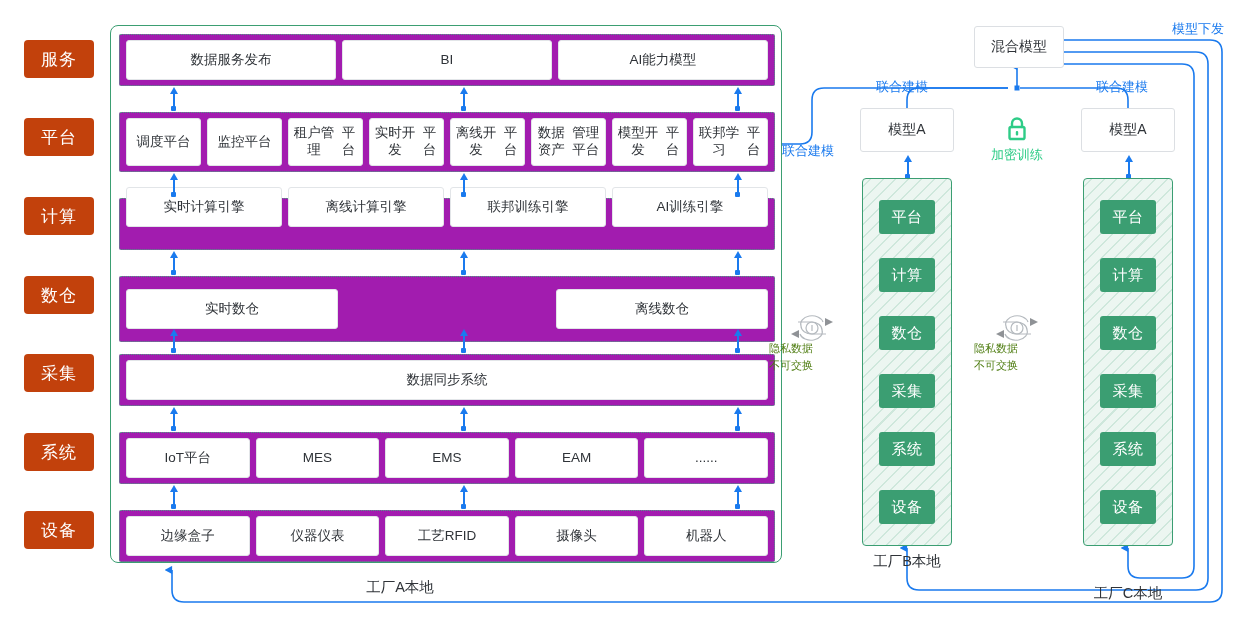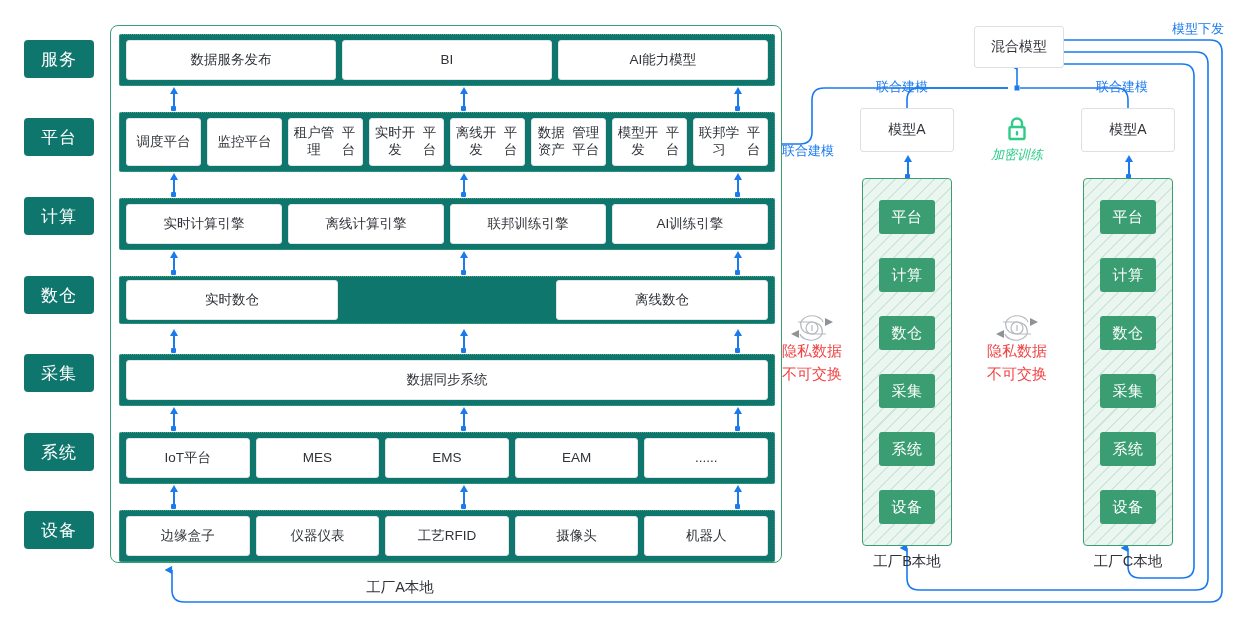--- a/index.html
+++ b/index.html
@@ -15,7 +15,7 @@
   .stage-label {
     position: absolute;
     width: 70px; height: 38px;
-    background: #0f766e;
+    background: #c2410c;
     border-radius: 4px;
     color: #ffffff;
     font-size: 17px;

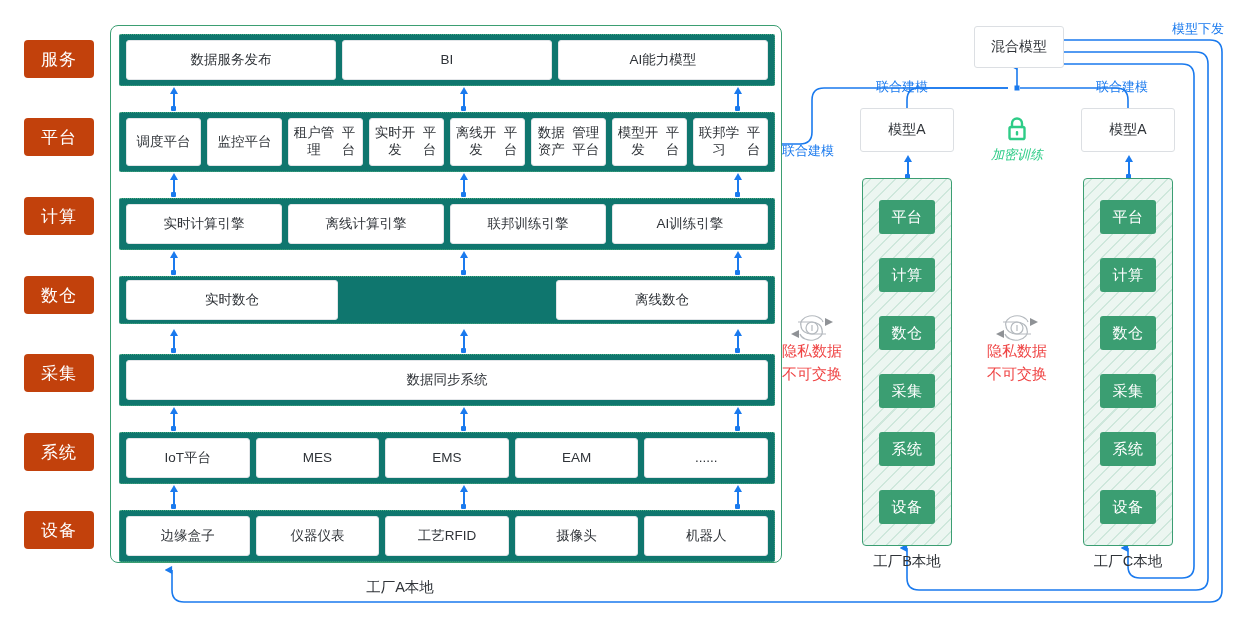--- a/index.html
+++ b/index.html
@@ -39,7 +39,7 @@
     left: 8px;
     width: 656px;
     border: 1.6px dotted #4aab82;
-    background: #0f766e;
+    background: #a21caf;
     border-radius: 2px;
     display: flex;
     align-items: center;

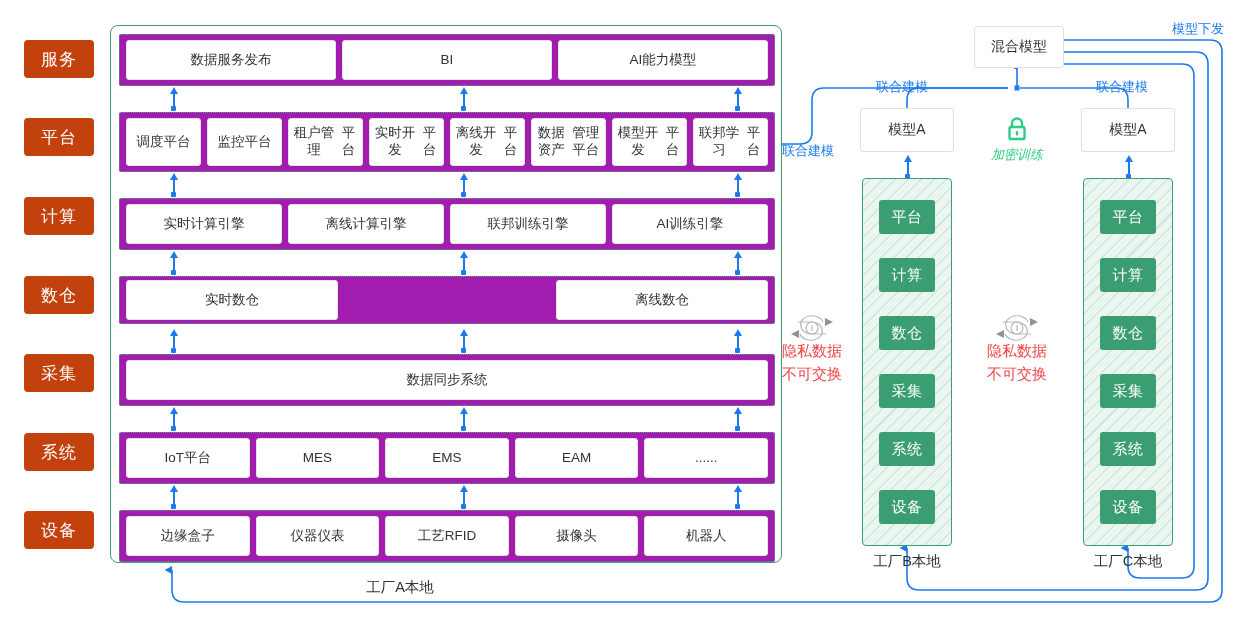--- a/index.html
+++ b/index.html
@@ -169,7 +169,7 @@
     color: #2ecc87;
     font-size: 13px;
   }
-  .encrypt .elabel { display: block; margin-top: 1px; color: #2ecc87; font-style: italic; }
+  .encrypt .elabel { display: block; margin-top: 1px; color: #2ecc87; }
 </style>
 </head>
 <body>

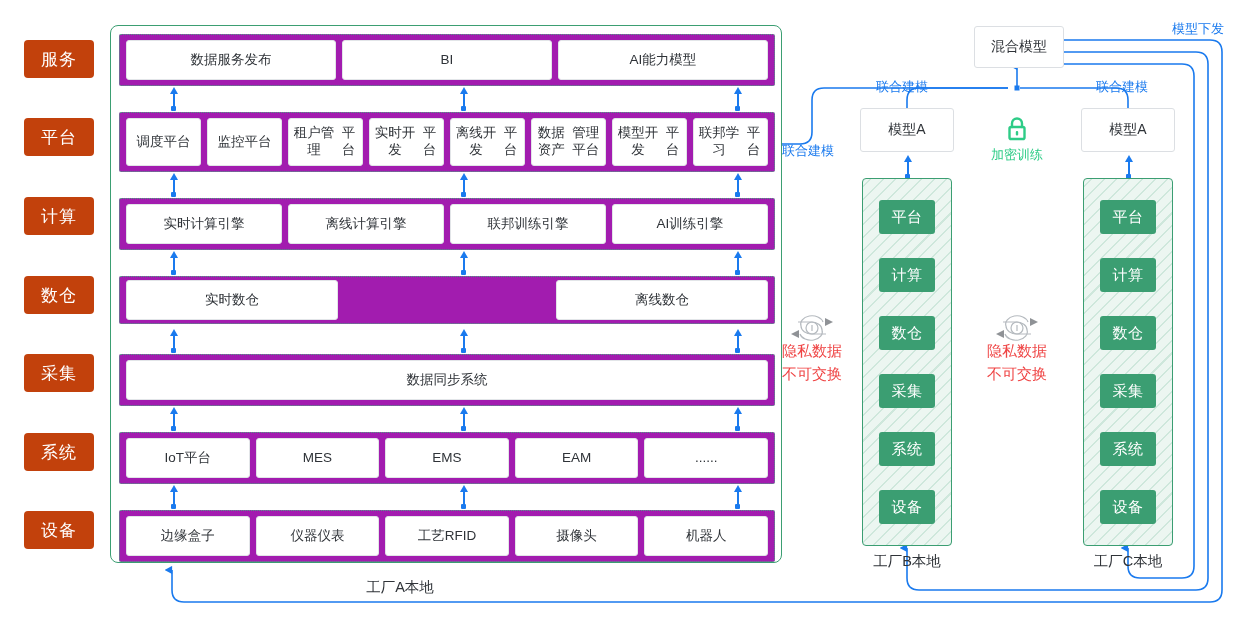--- a/index.html
+++ b/index.html
@@ -301,7 +301,7 @@
         </div>
       </div>
 
-    <div class="row" id="row-compute" style="top:172px; height:52px;">
+    <div class="row" id="row-compute" style="top:172px; height:52px;align-items:flex-end;">
         <div class="cell">
           <span>实时计算引擎</span>
         </div>

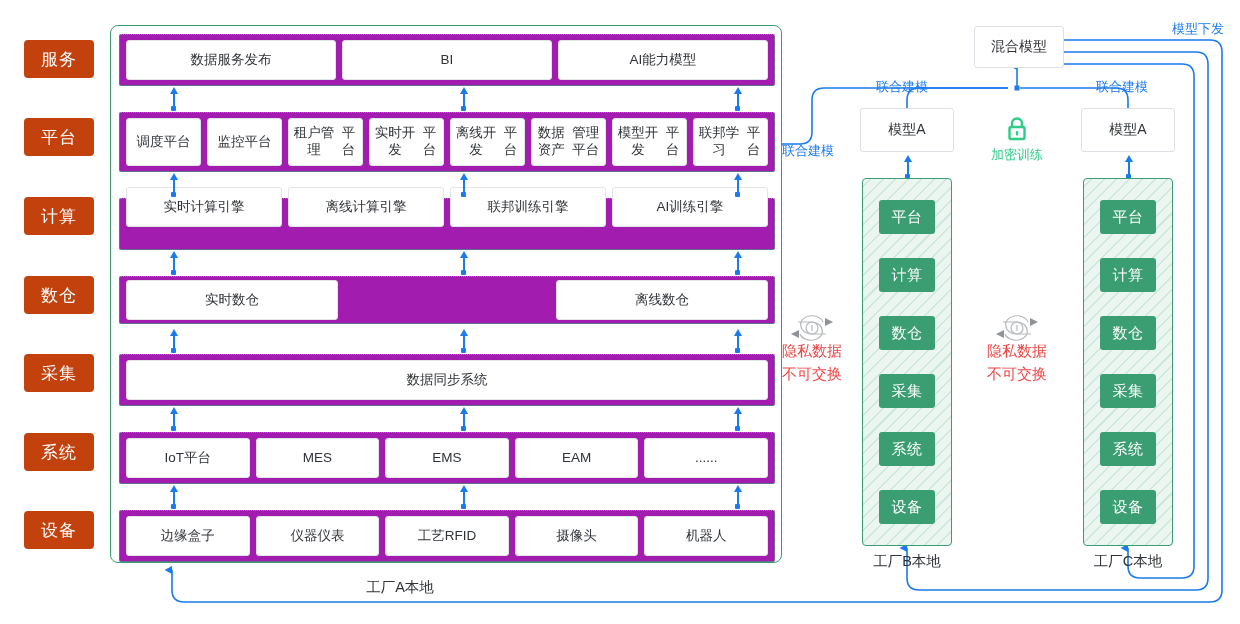--- a/index.html
+++ b/index.html
@@ -316,7 +316,7 @@
         </div>
       </div>
 
-    <div class="row" id="row-warehouse" style="top:250px; height:48px;">
+    <div class="row" id="row-warehouse" style="top:250px; height:66px;">
         <div class="cell">
           <span>实时数仓</span>
         </div>

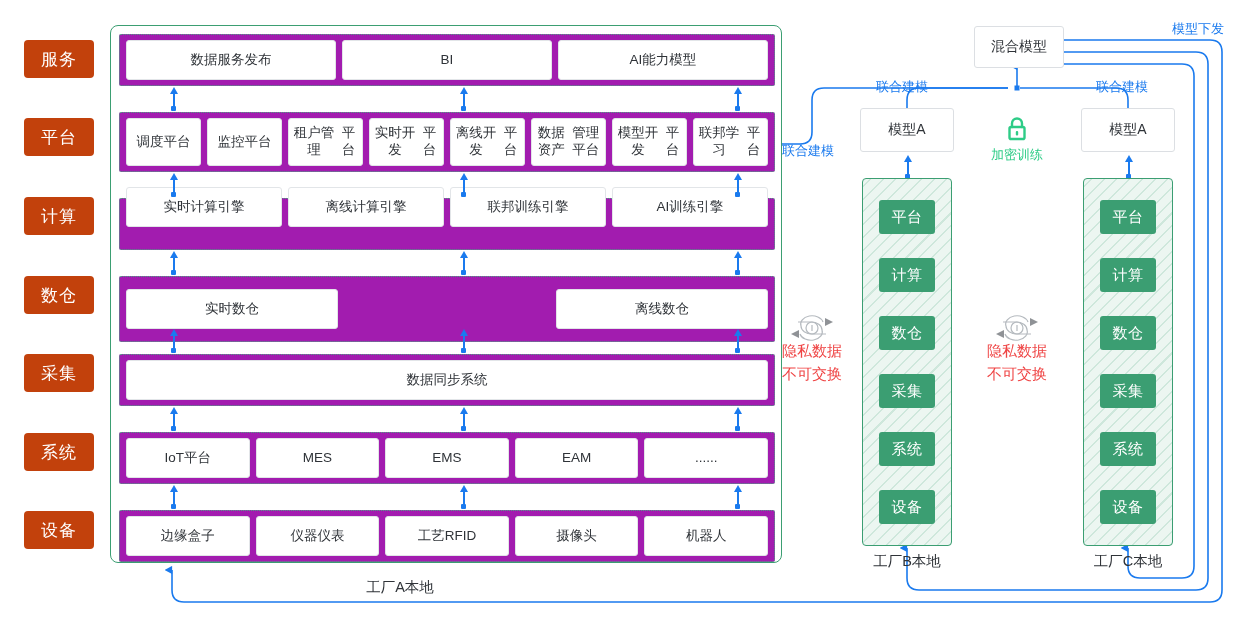--- a/index.html
+++ b/index.html
@@ -154,9 +154,9 @@
   .privacy {
     position: absolute;
     width: 86px;
-    text-align: center;
-    color: #ef4444;
-    font-size: 15px;
+    text-align: left;
+    color: #4d7c0f;
+    font-size: 11px;
     line-height: 1.5;
   }
   .privacy .pline { display: block; }

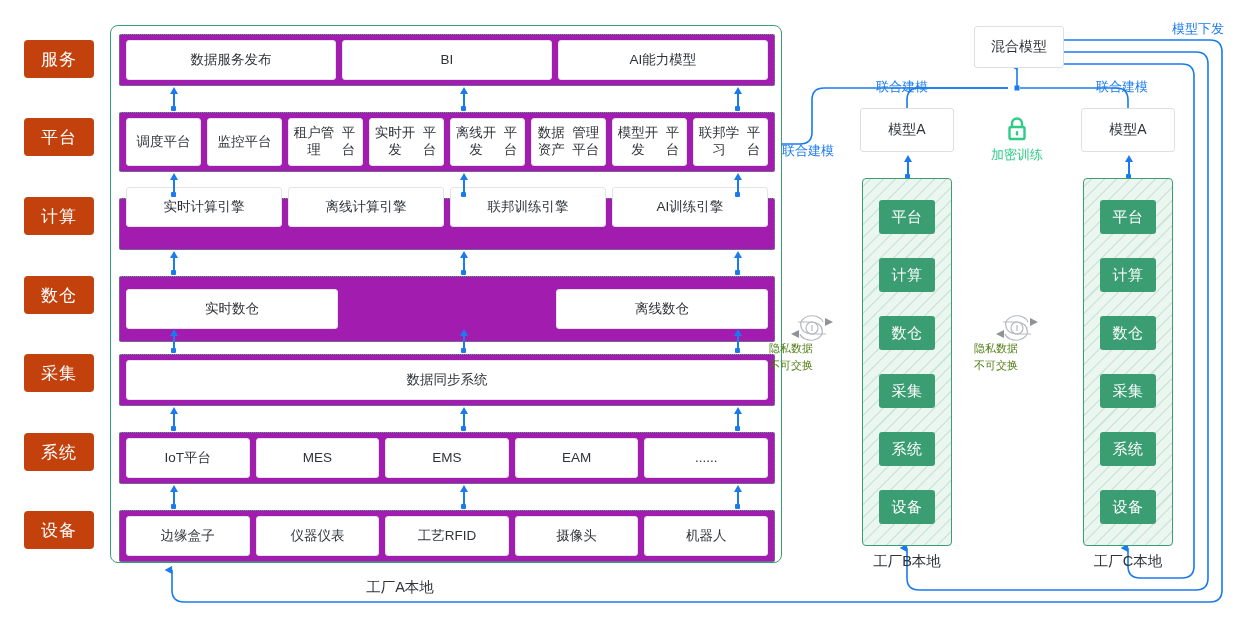--- a/index.html
+++ b/index.html
@@ -520,7 +520,7 @@
     </div>
 
   <div class="caption" style="left:907px; top:552px; transform:translateX(-50%);">工厂B本地</div>
-  <div class="caption" style="left:1128px; top:552px; transform:translateX(-50%);">工厂C本地</div>
+  <div class="caption" style="left:1128px; top:584px; transform:translateX(-50%);">工厂C本地</div>
 
   <div class="blue-label" style="left:782px; top:142px;">联合建模</div>
   <div class="blue-label" style="left:876px; top:78px;">联合建模</div>

